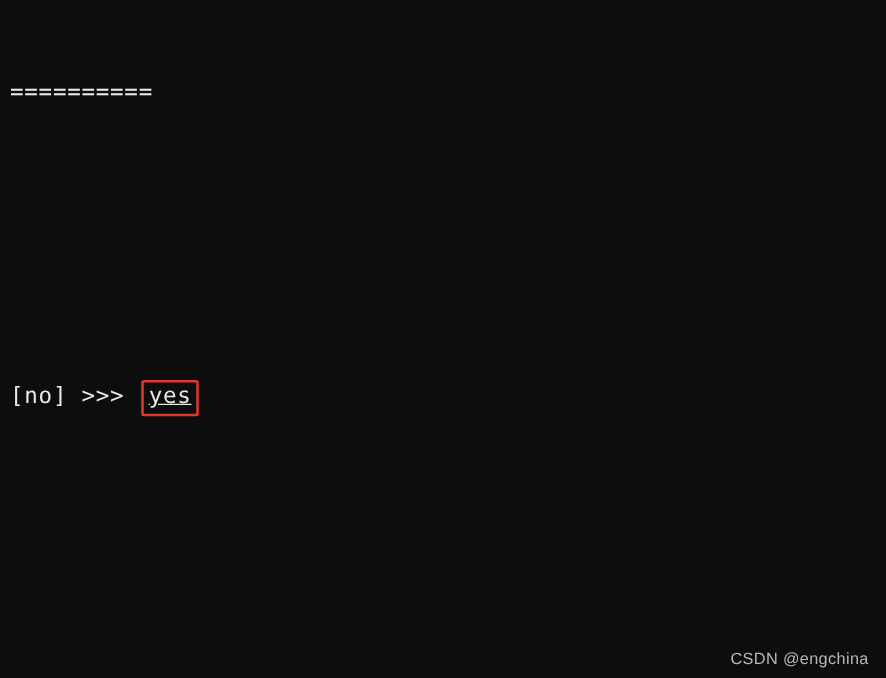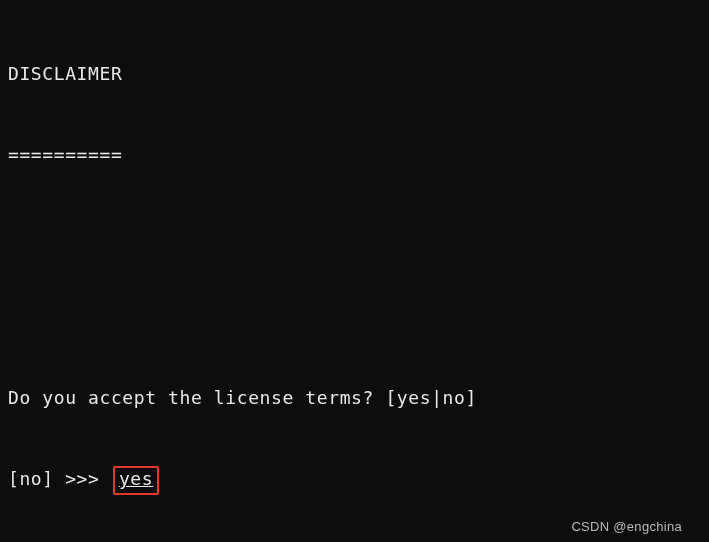--- a/index.html
+++ b/index.html
@@ -48,7 +48,6 @@
 <body>
 
 <div class="terminal">
-  <span class="line">DISCLAIMER</span>
   <span class="line">==========</span>
   <div class="blank"></div>
   <div class="blank"></div>

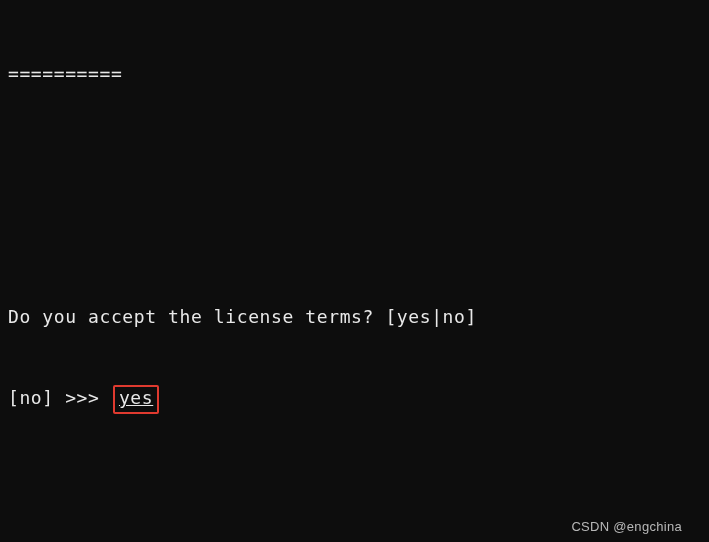--- a/index.html
+++ b/index.html
@@ -51,7 +51,6 @@
   <span class="line">==========</span>
   <div class="blank"></div>
   <div class="blank"></div>
-  <span class="line">Do you accept the license terms? [yes|no]</span>
   <span class="line"><span>[no] &gt;&gt;&gt; </span><span class="hl">yes</span></span>
   
   

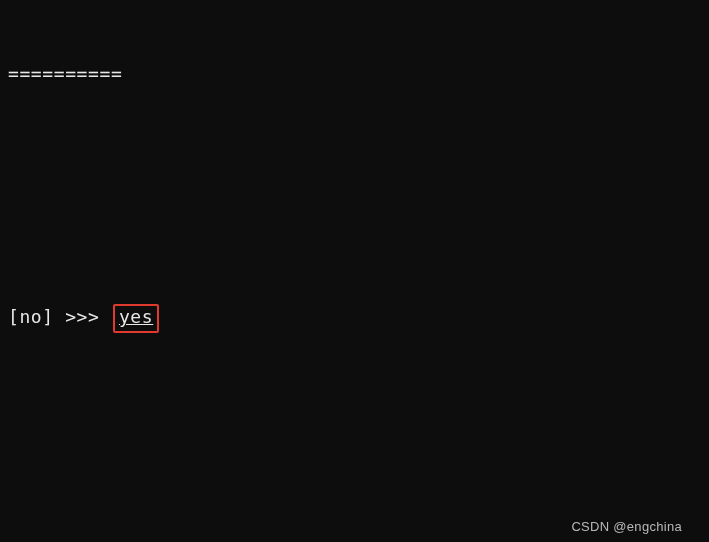--- a/index.html
+++ b/index.html
@@ -35,7 +35,7 @@
     }
     .watermark {
       position: absolute;
-      right: 27px;
+      right: 14px;
       bottom: 6px;
       font-family: Arial, sans-serif;
       font-size: 13px;

